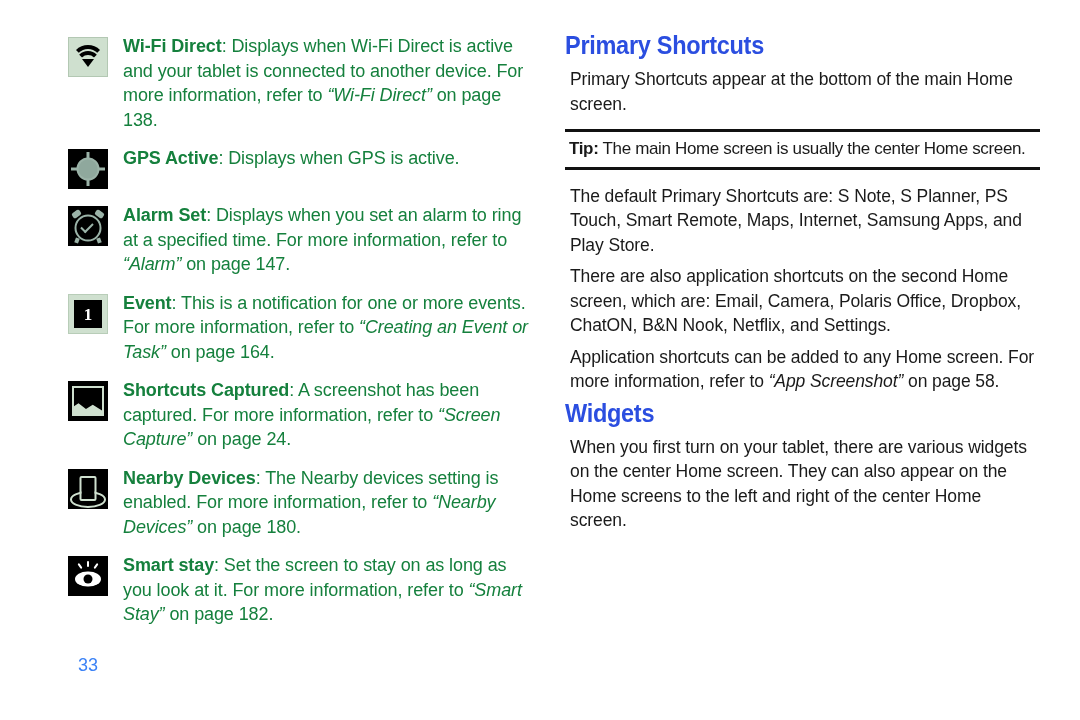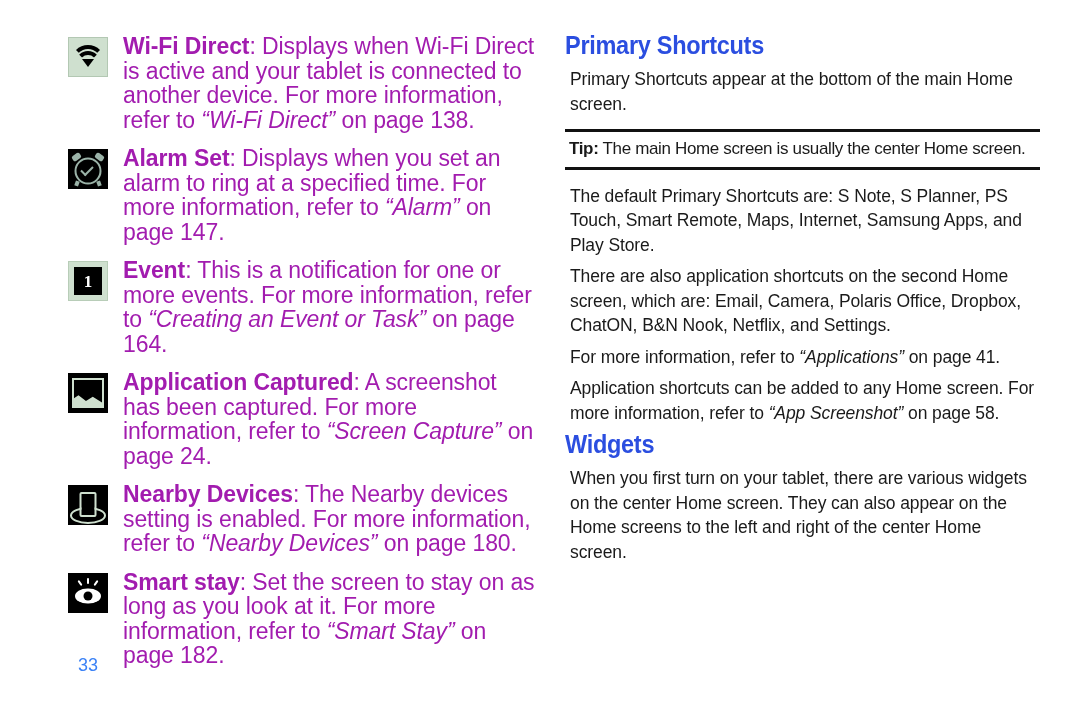--- a/index.html
+++ b/index.html
@@ -55,10 +55,10 @@
   }
   .icon-text {
     flex: 1 1 auto;
-    font-size: 23px;
+    font-size: 18px;
     line-height: 24.5px;
     letter-spacing: -0.1px;
-    color: #a21caf;
+    color: #15803d;
   }
   .icon-text b { font-weight: bold; }
   .icon-text i { font-style: italic; }

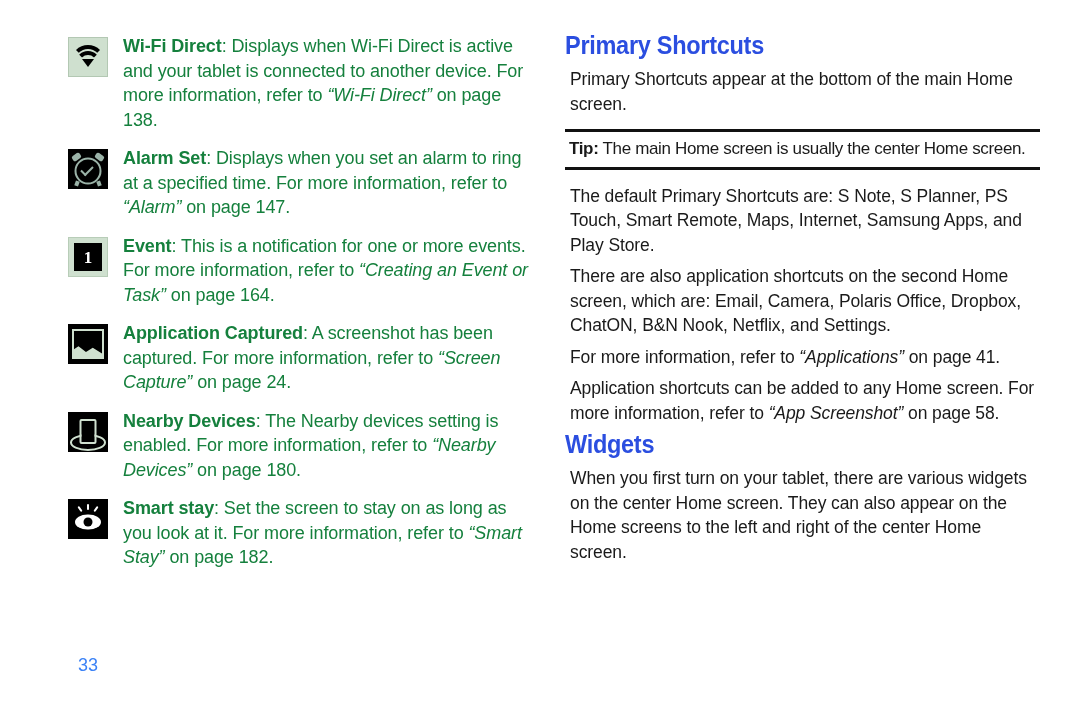--- a/index.html
+++ b/index.html
@@ -308,6 +308,18 @@
       <div class="icon-text"><b>Wi-Fi Direct</b><span>: Displays when Wi-Fi Direct is active and your tablet is connected to another device. For more information, refer to </span><i>“Wi-Fi Direct”</i><span> on page 138.</span></div>
     </div>
 
+    <div class="icon-row">
+      <div class="icon-cell">
+        <div class="icon-box ic-gps">
+          <span class="tick t-n"></span>
+          <span class="tick t-s"></span>
+          <span class="tick t-w"></span>
+          <span class="tick t-e"></span>
+          <span class="ring"></span>
+        </div>
+      </div>
+      <div class="icon-text"><b>GPS Active</b><span>: Displays when GPS is active.</span><i></i><span></span></div>
+    </div>
 
     <div class="icon-row">
       <div class="icon-cell">

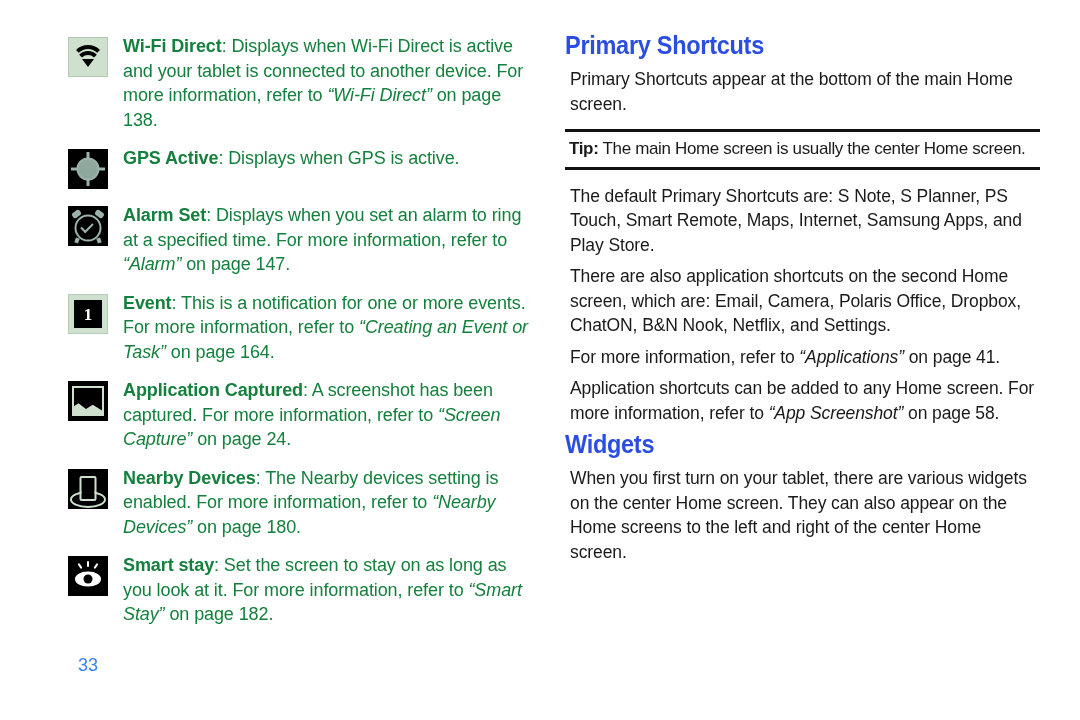--- a/index.html
+++ b/index.html
@@ -398,7 +398,6 @@
 
     <p class="para">There are also application shortcuts on the second Home screen, which are: Email, Camera, Polaris Office, Dropbox, ChatON, B&amp;N Nook, Netflix, and Settings.</p>
 
-    <p class="para"><span>For more information, refer to </span><i>“Applications”</i><span> on page 41.</span></p>
 
     <p class="para tight"><span>Application shortcuts can be added to any Home screen. For more information, refer to </span><i>“App Screenshot”</i><span> on page 58.</span></p>
 

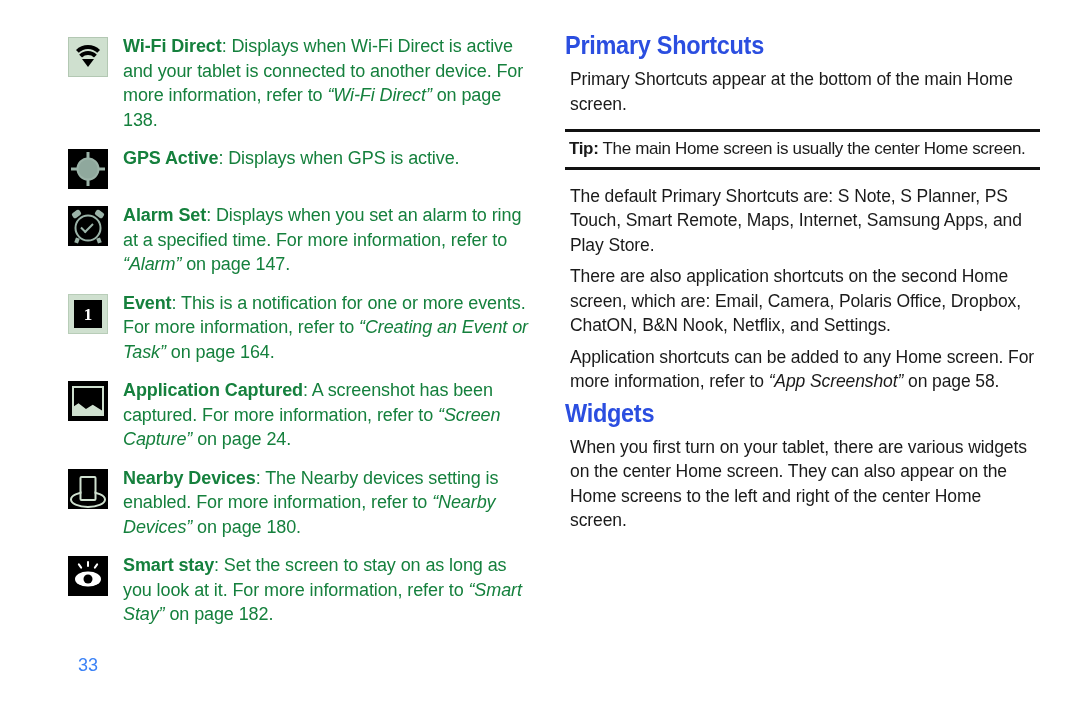--- a/index.html
+++ b/index.html
@@ -353,7 +353,7 @@
             </span>
         </div>
       </div>
-      <div class="icon-text"><b>Application Captured</b><span>: A screenshot has been captured. For more information, refer to </span><i>“Screen Capture”</i><span> on page 24.</span></div>
+      <div class="icon-text"><b>Shortcuts Captured</b><span>: A screenshot has been captured. For more information, refer to </span><i>“Screen Capture”</i><span> on page 24.</span></div>
     </div>
 
     <div class="icon-row">

